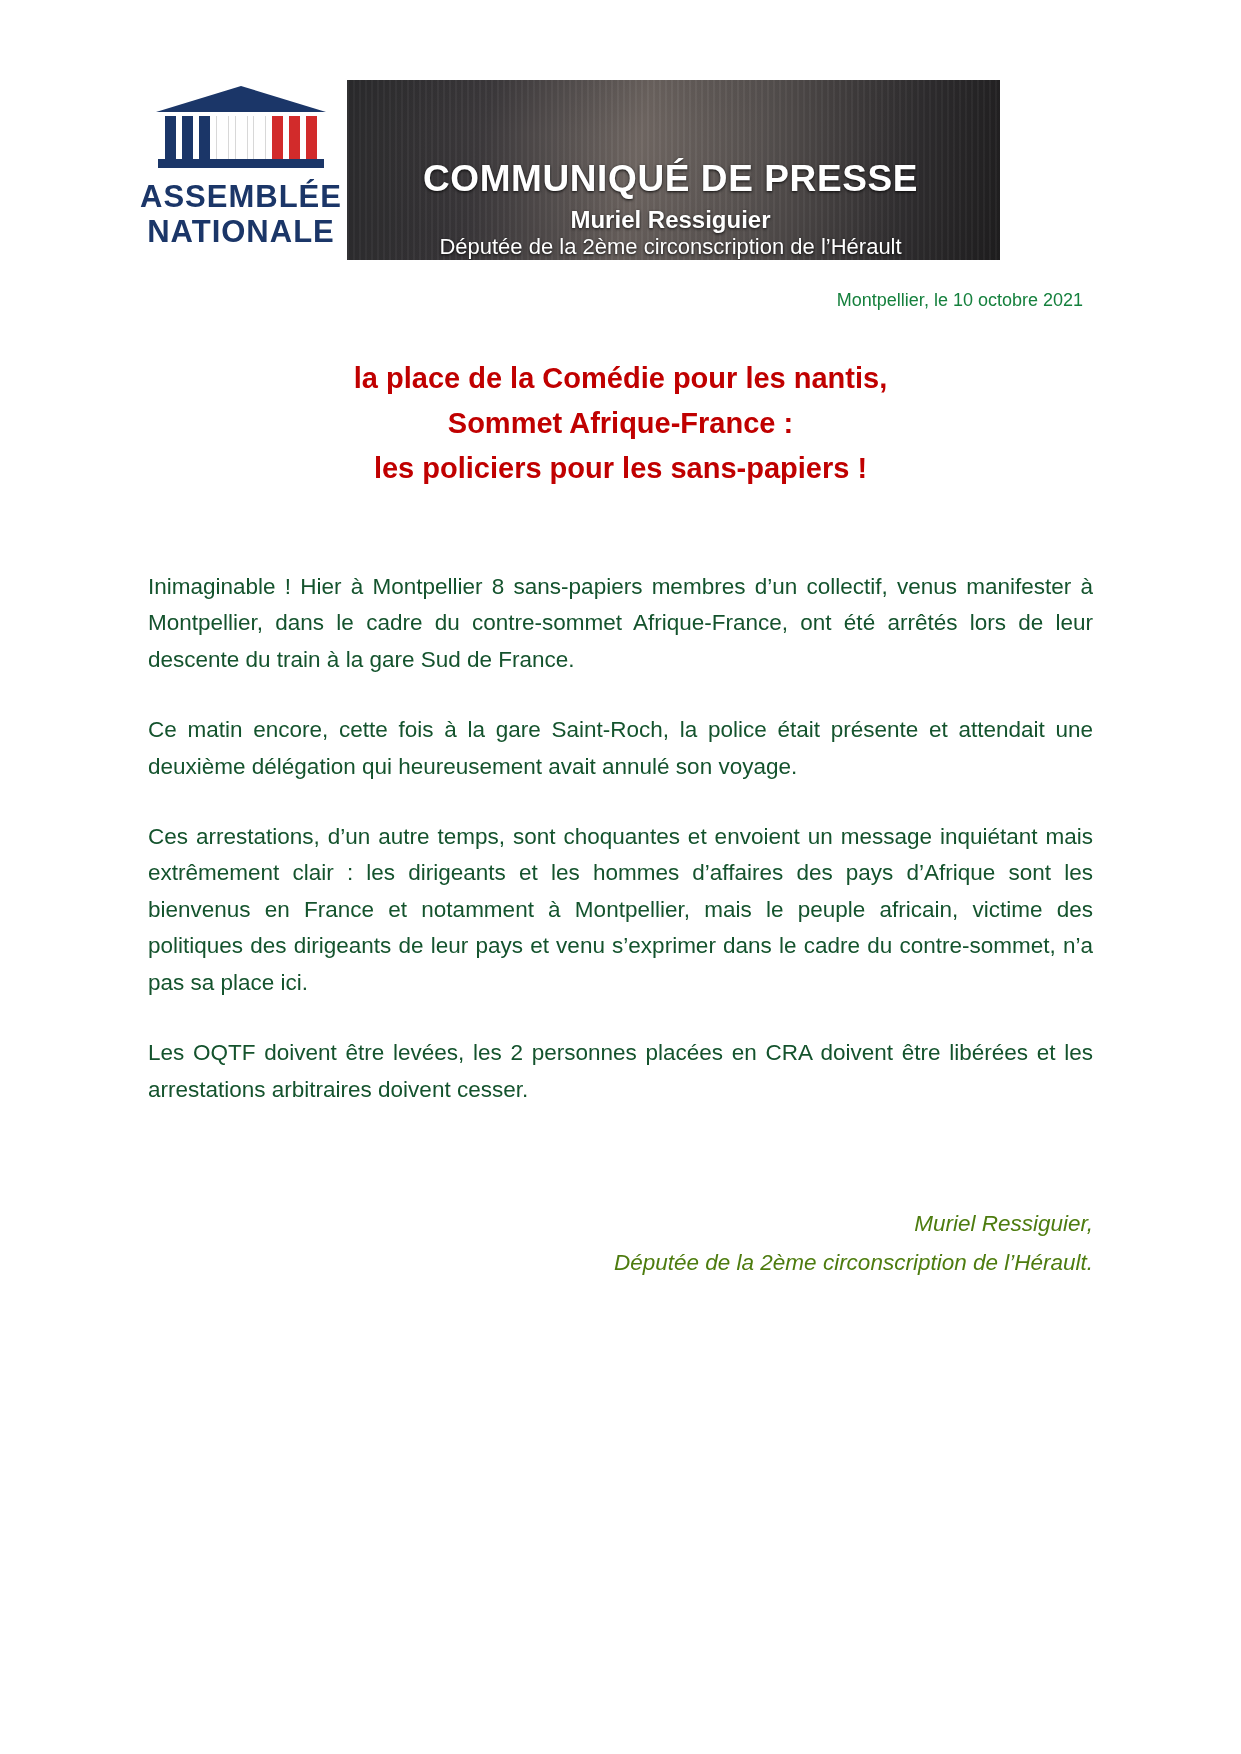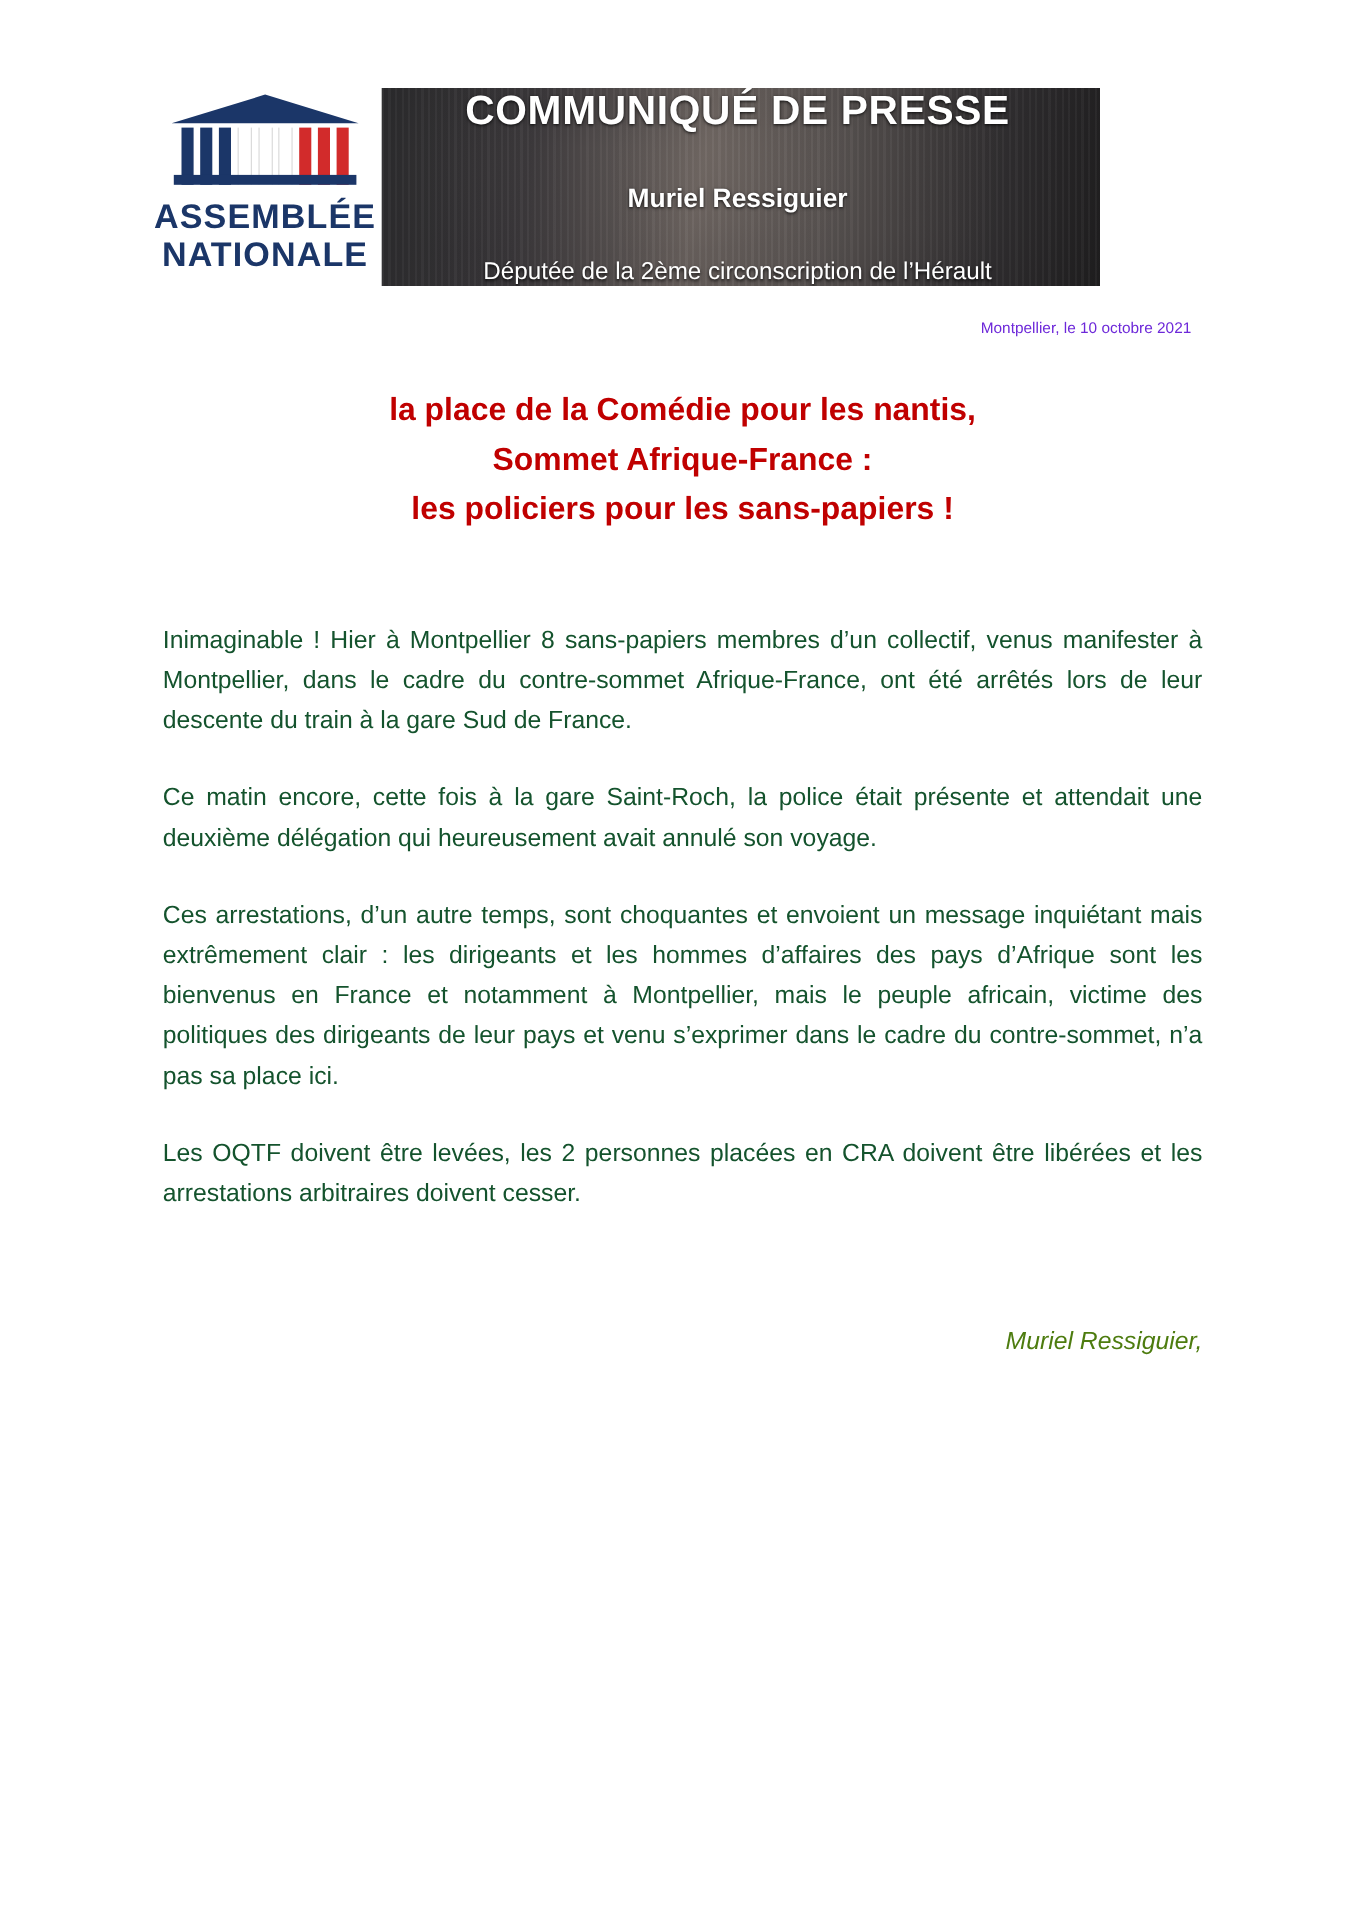--- a/index.html
+++ b/index.html
@@ -112,7 +112,7 @@
     display: flex;
     flex-direction: column;
     align-items: center;
-    justify-content: space-between;
+    justify-content: flex-end;
     color: #ffffff;
     overflow: hidden;
   }

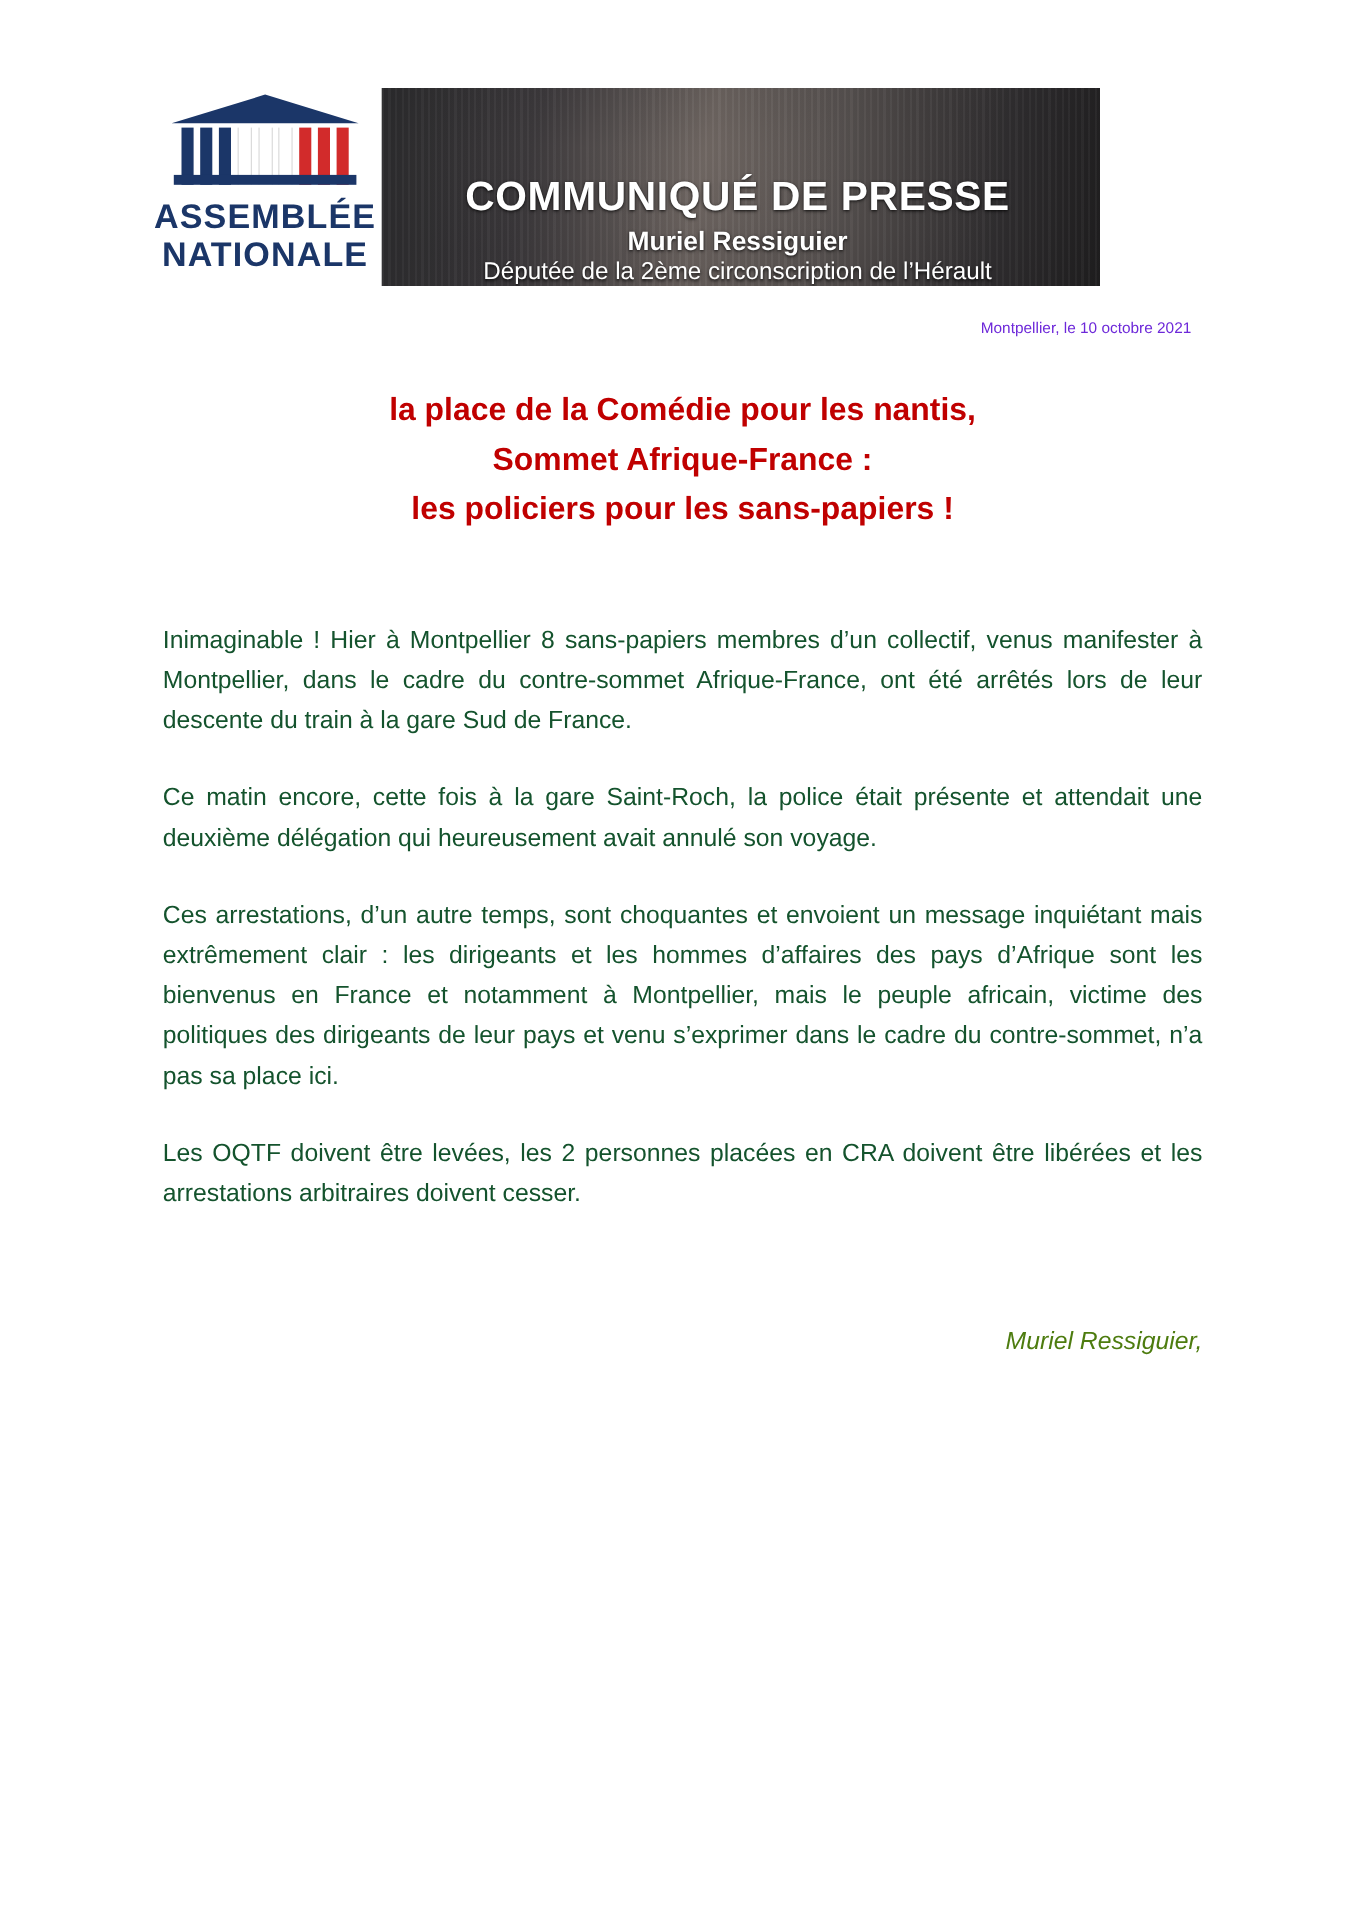--- a/index.html
+++ b/index.html
@@ -159,9 +159,9 @@
 
   .dateline {
     text-align: right;
-    font-size: 14px;
+    font-size: 18px;
     margin: 0 10px 0 0;
-    color: #6d28d9;
+    color: #15803d;
   }
 
   .title {

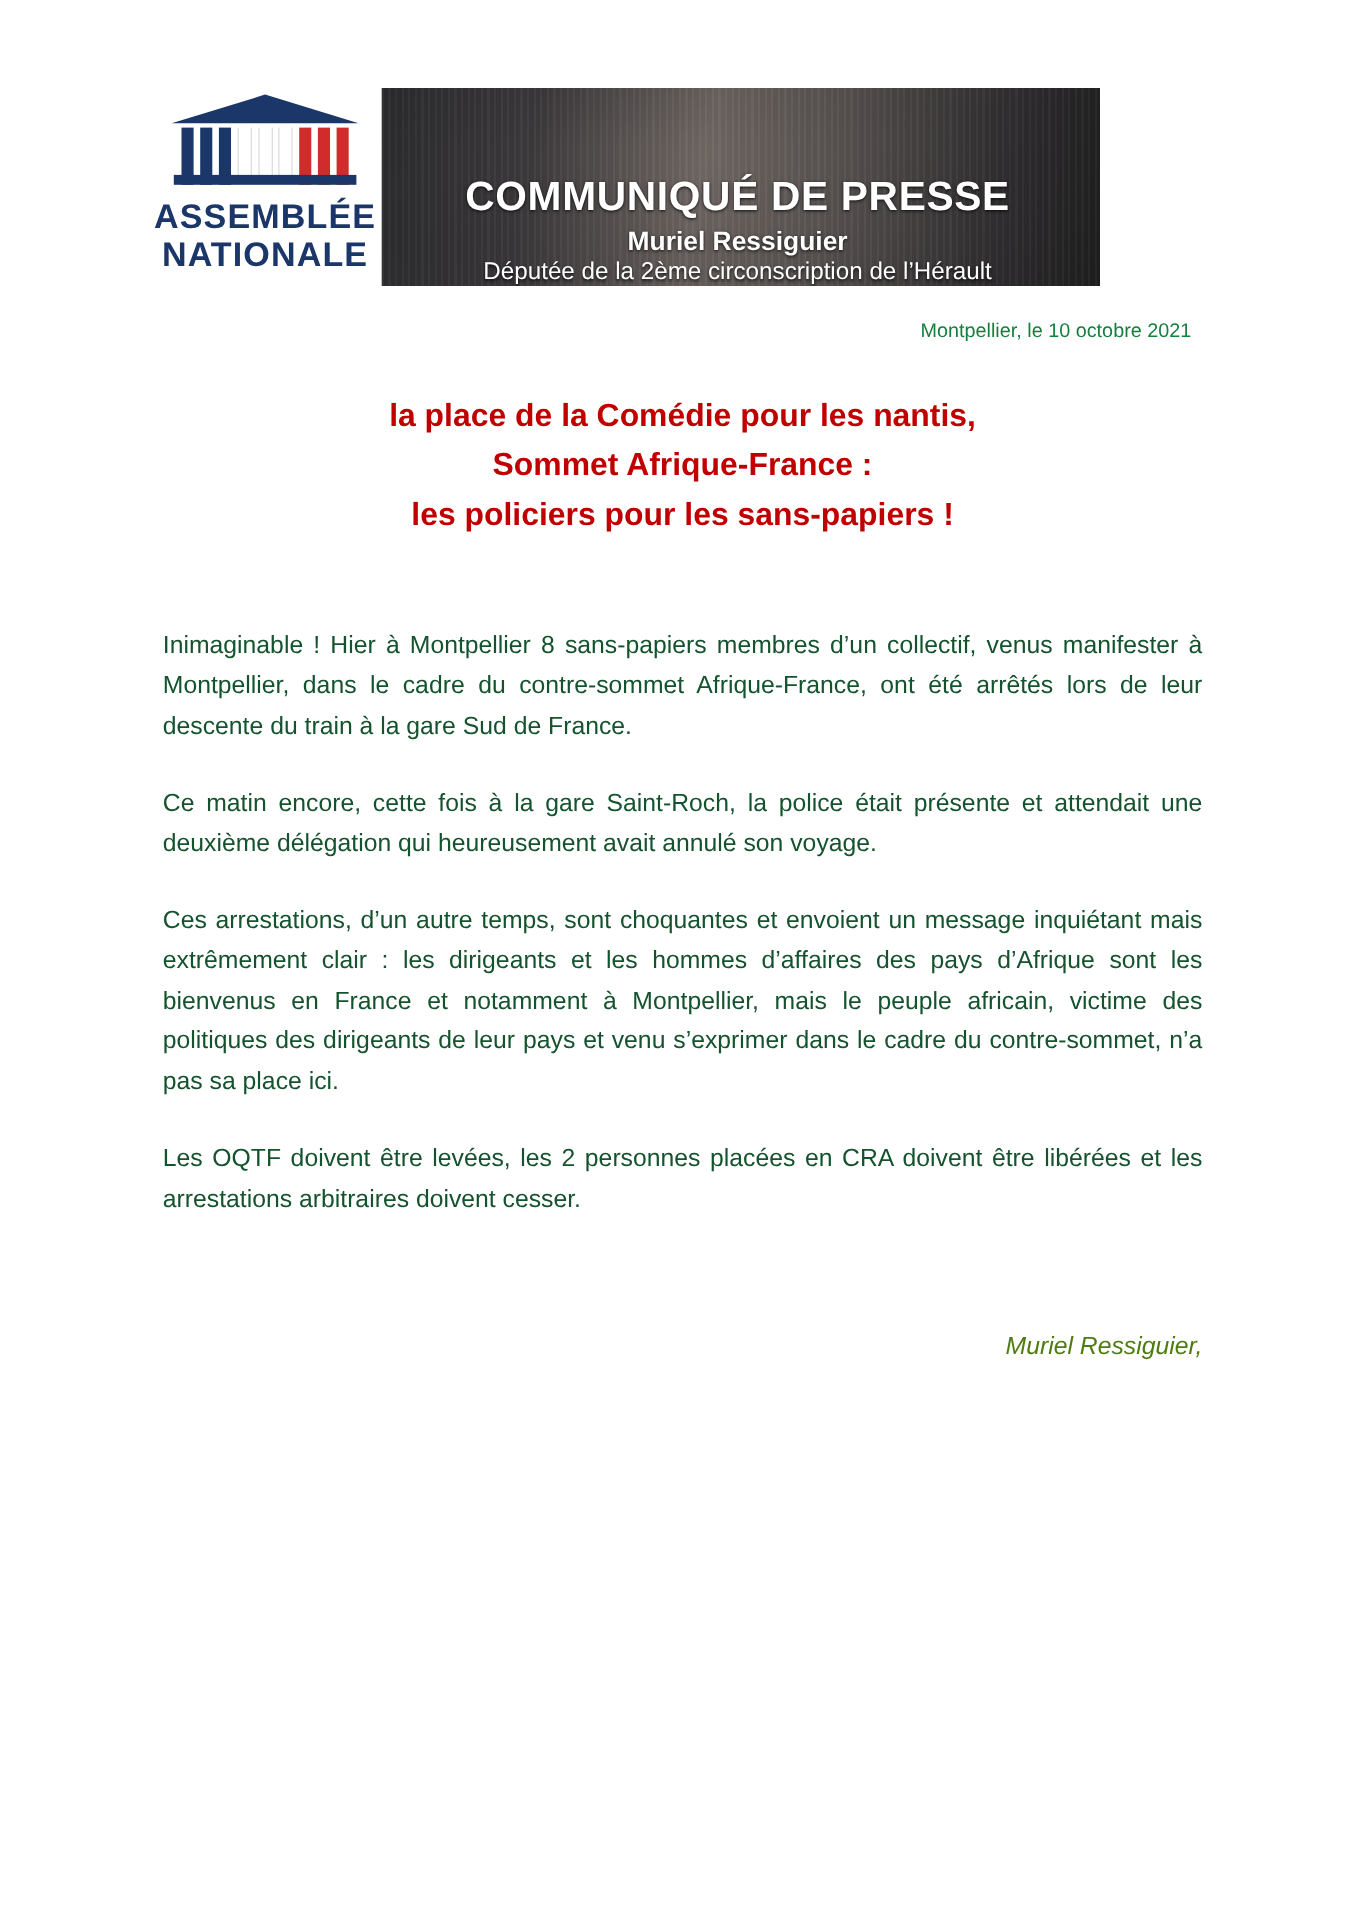--- a/index.html
+++ b/index.html
@@ -250,6 +250,7 @@
 
     <div class="signature">
       <div>Muriel Ressiguier,</div>
+      <div>Députée de la 2ème circonscription de l’Hérault.</div>
     </div>
 
   </div>

